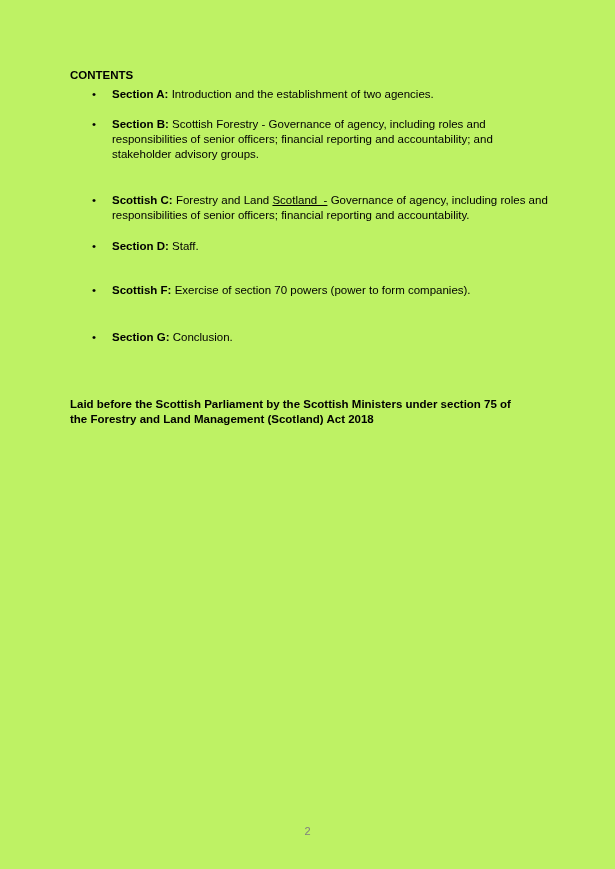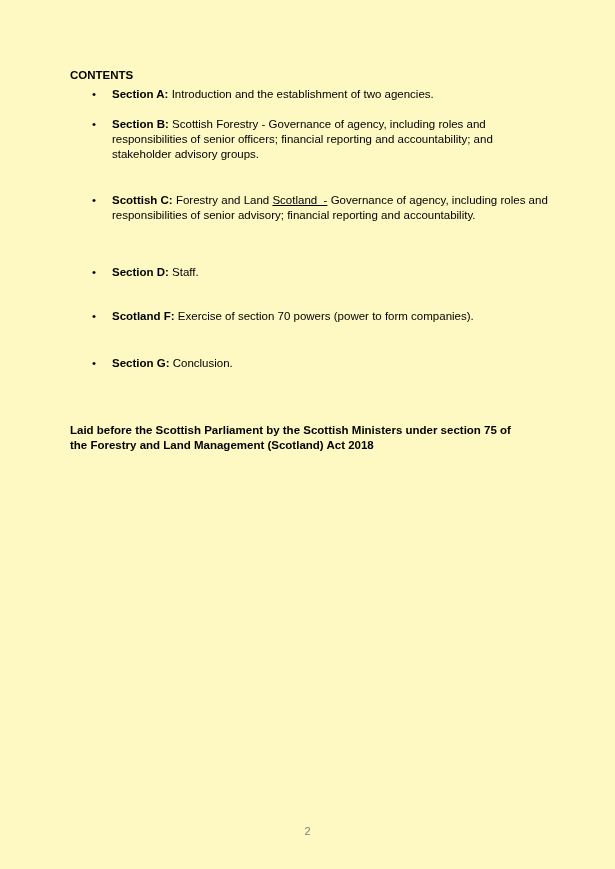--- a/index.html
+++ b/index.html
@@ -11,7 +11,7 @@
     position: relative;
     width: 615px;
     height: 869px;
-    background: #fef9c3;
+    background: #bef264;
     font-family: "Liberation Sans", sans-serif;
     font-size: 11.5px;
     line-height: 15px;

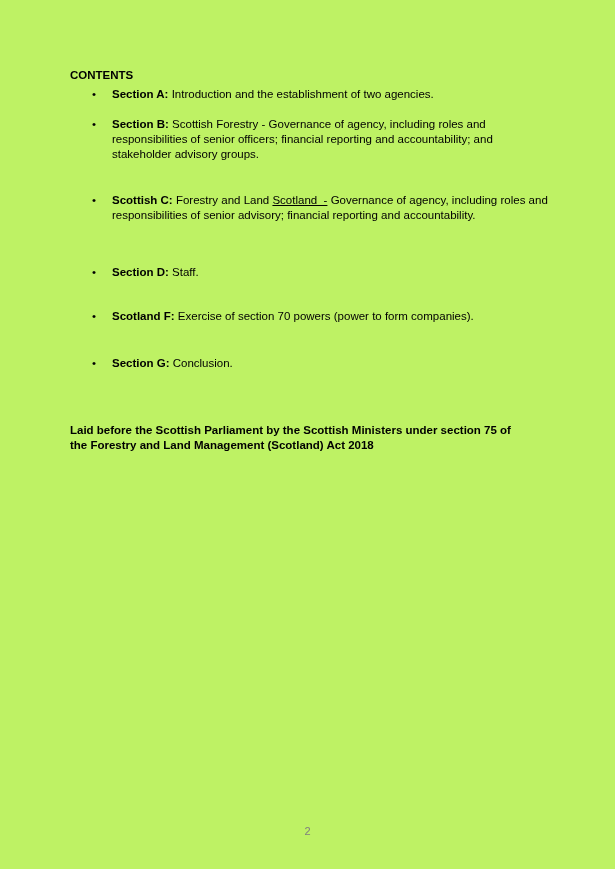--- a/index.html
+++ b/index.html
@@ -90,7 +90,7 @@
       <li class="item-c">
         <span class="lbl">Scottish C:</span>
         <span>Forestry and Land </span><span class="u">Scotland&nbsp; -</span>
-        <span>Governance of agency, including roles and responsibilities of senior advisory; financial reporting and accountability.</span>
+        <span>Governance of agency, including roles and responsibilities of senior officers; financial reporting and accountability.</span>
       </li>
 
       <li class="item-d">

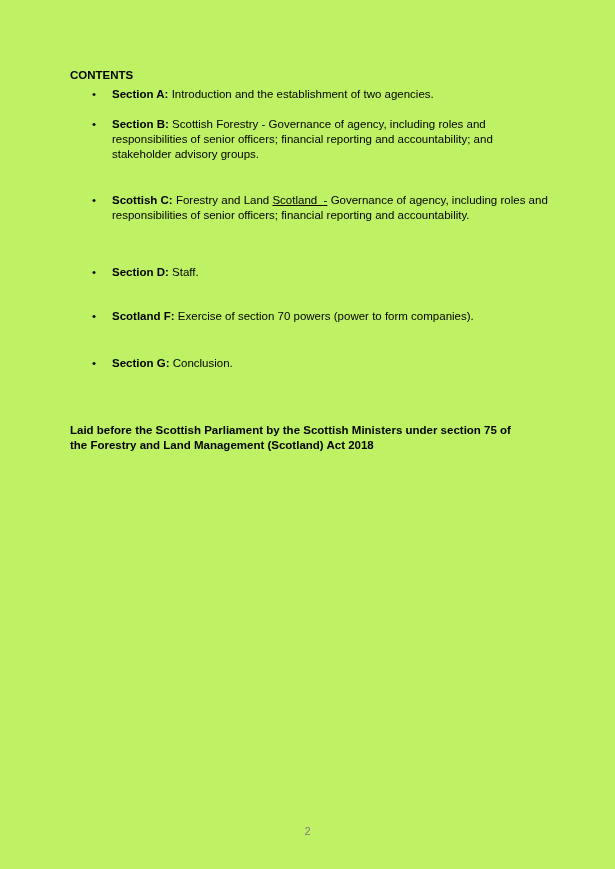--- a/index.html
+++ b/index.html
@@ -46,7 +46,7 @@
   li.item-a { margin-top: 4px; }
   li.item-b { margin-top: 15px; }
   li.item-c { margin-top: 31px; }
-  li.item-d { margin-top: 42px; }
+  li.item-d { margin-top: 16px; }
   li.item-e { margin-top: 33px; }
   li.item-f { margin-top: 29px; }
   li.item-g { margin-top: 32px; }

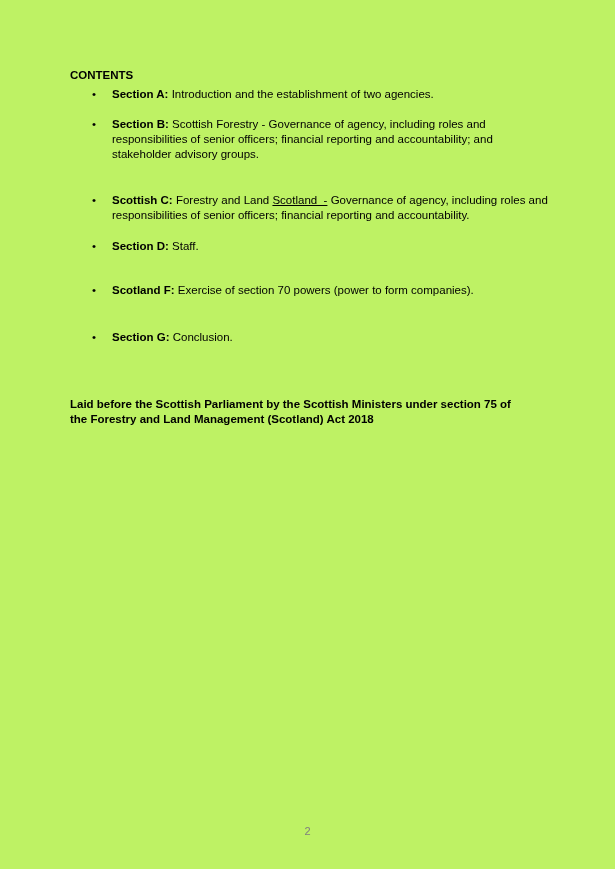--- a/index.html
+++ b/index.html
@@ -100,7 +100,7 @@
 
 
       <li class="item-f">
-        <span class="lbl">Scotland F:</span>
+        <span class="lbl">Scottish F:</span>
         <span>Exercise of section 70 powers (power to form companies).</span>
       </li>
 

